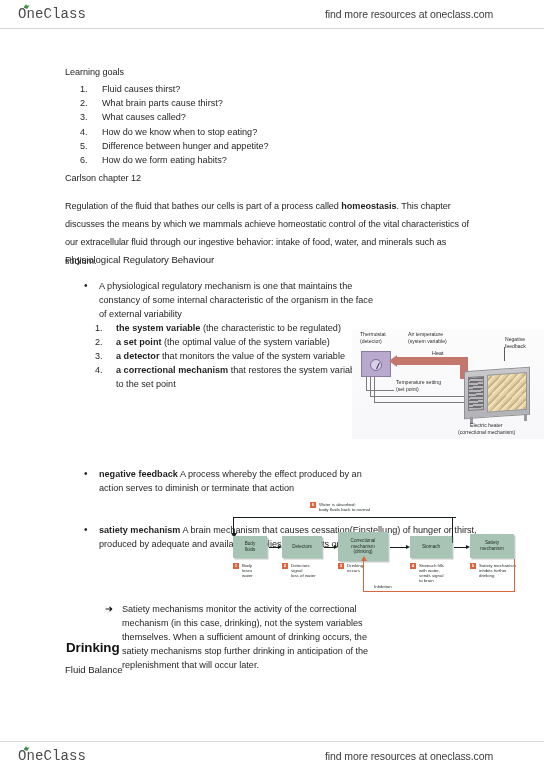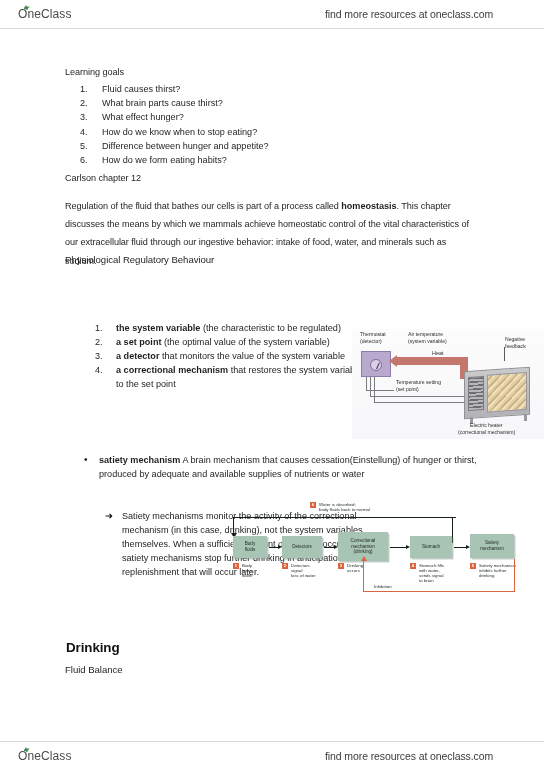--- a/index.html
+++ b/index.html
@@ -21,8 +21,8 @@
   .brandbar.bottom { top: 741px; border-top: 1px solid #d8d8d8; }
   .logo-wrap { position: absolute; left: 18px; display: flex; align-items: baseline; }
   .logo-text {
-    font-family: Liberation Sans, sans-serif;
-    font-size: 12px; letter-spacing: .1px; color: #4a4a4a; font-weight: 400;
+    font-family: Liberation Mono, monospace;
+    font-size: 14px; letter-spacing: .1px; color: #4a4a4a; font-weight: 400;
     position: relative;
   }
   .logo-leaf {

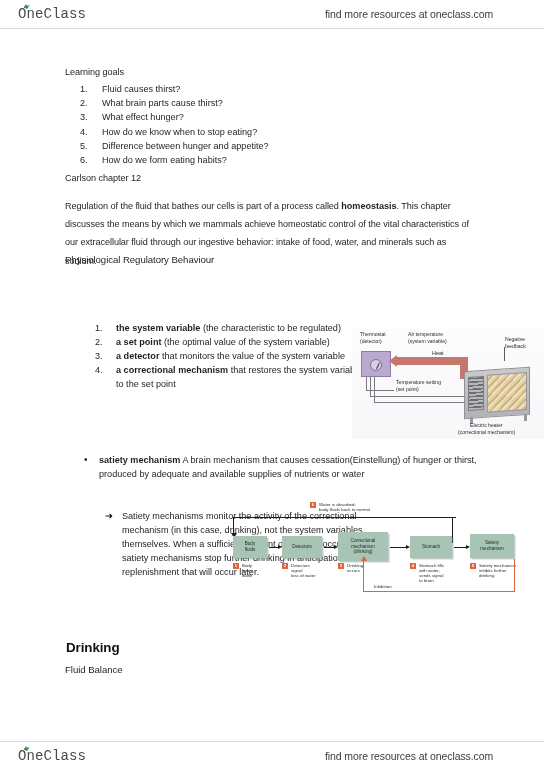--- a/index.html
+++ b/index.html
@@ -167,7 +167,7 @@
     <ol class="num block" style="left:80px; top:54px; width:300px;">
       <li><span class="n">1.</span><span>Fluid causes thirst?</span></li>
       <li><span class="n">2.</span><span>What brain parts cause thirst?</span></li>
-      <li><span class="n">3.</span><span>What effect hunger?</span></li>
+      <li><span class="n">3.</span><span>What causes called?</span></li>
       <li><span class="n">4.</span><span>How do we know when to stop eating?</span></li>
       <li><span class="n">5.</span><span>Difference between hunger and appetite?</span></li>
       <li><span class="n">6.</span><span>How do we form eating habits?</span></li>

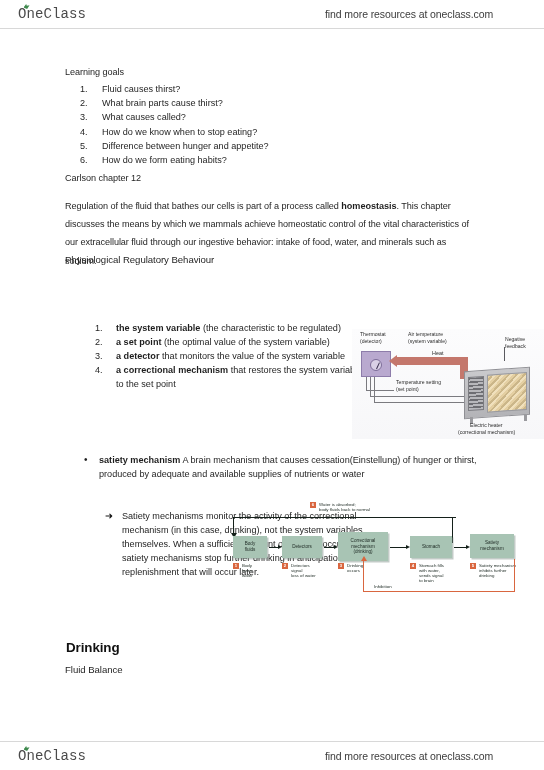--- a/index.html
+++ b/index.html
@@ -181,6 +181,7 @@
 
     <div class="block sec-title" style="left:65px; top:225px;">Physiological Regulatory Behaviour</div>
 
+    <div class="block bul" style="left:80px; top:250px; width:300px;">A physiological regulatory mechanism is one that maintains the constancy of some internal characteristic of the organism in the face of external variability</div>
 
 
     <div class="block" style="left:95px; top:292px; width:275px;">

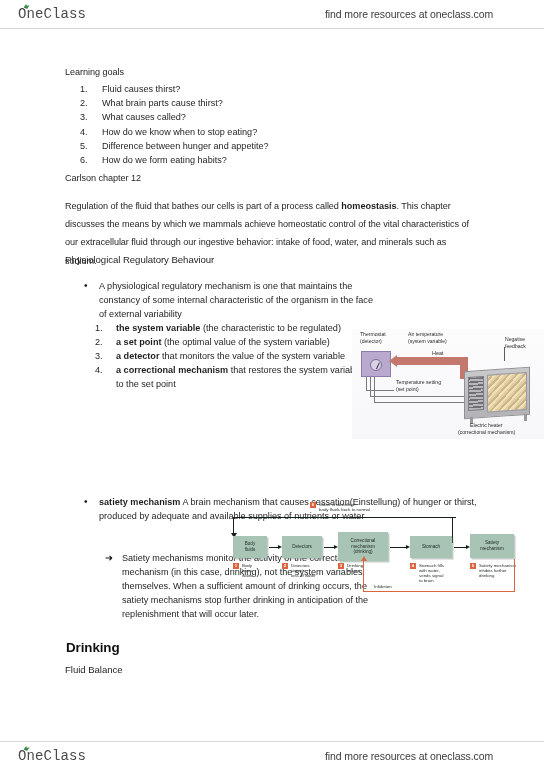--- a/index.html
+++ b/index.html
@@ -191,6 +191,9 @@
       <div class="sub-num"><span class="n">4.</span><b>a correctional mechanism</b><span> that restores the system variable to the set point</span></div>
     </div>
 
+    <div class="block bul" style="left:80px; top:396px; width:290px;">
+      <b>negative feedback</b><span> A process whereby the effect produced by an action serves to diminish or terminate that action</span>
+    </div>
 
     <div class="block bul" style="left:80px; top:424px; width:400px;">
       <b>satiety mechanism</b><span> A brain mechanism that causes cessation(Einstellung) of hunger or thirst, produced by adequate and available supplies of nutrients or water</span>

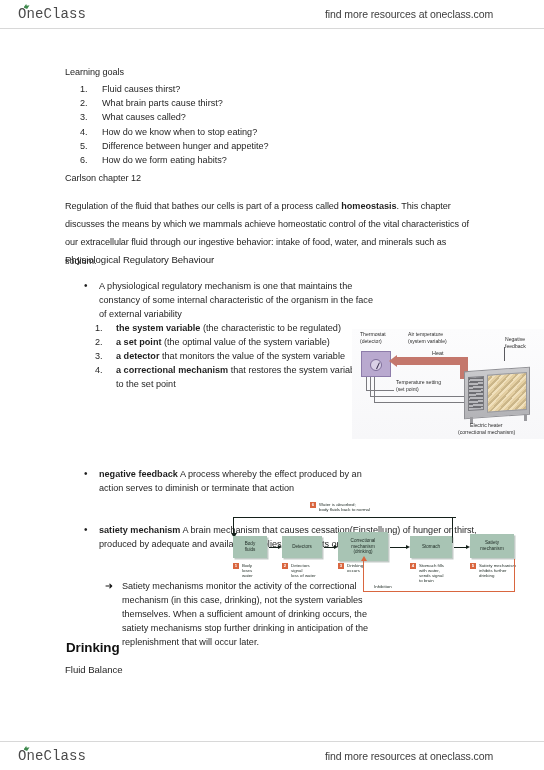--- a/index.html
+++ b/index.html
@@ -199,7 +199,7 @@
       <b>satiety mechanism</b><span> A brain mechanism that causes cessation(Einstellung) of hunger or thirst, produced by adequate and available supplies of nutrients or water</span>
     </div>
 
-    <div class="block arr" style="left:105px; top:452px; width:370px;">
+    <div class="block arr" style="left:105px; top:475px; width:370px;">
       <span style="display:block; width:260px;">Satiety mechanisms monitor the activity of the correctional mechanism (in this case, drinking), not the system variables themselves. When a sufficient amount of drinking occurs, the satiety mechanisms stop further drinking in anticipation of the replenishment that will occur later.</span>
     </div>
 

